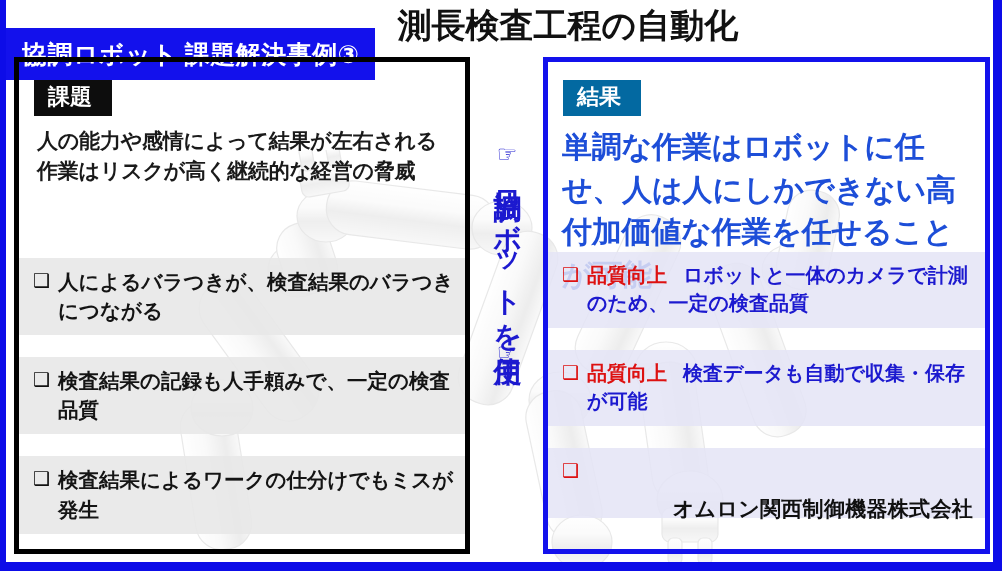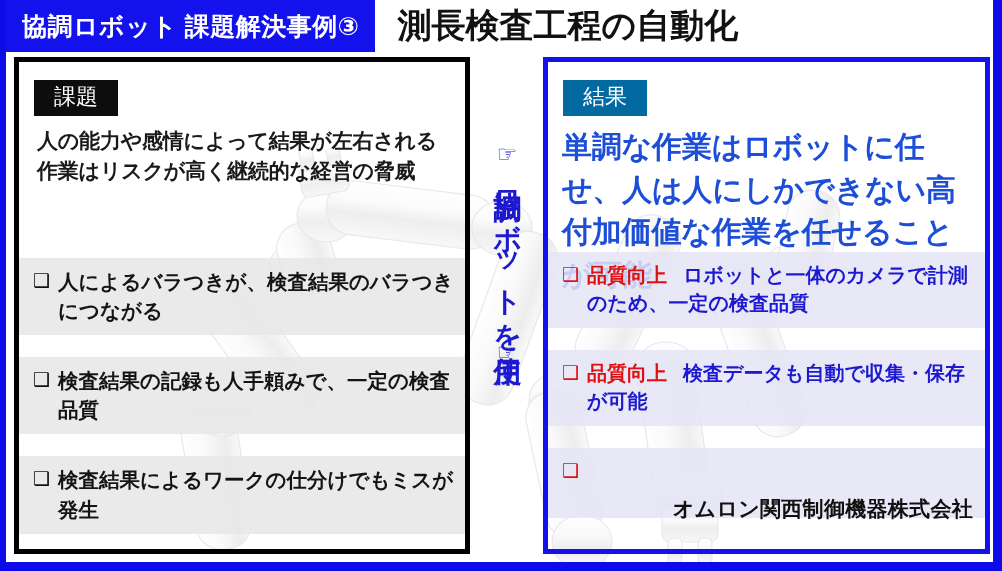--- a/index.html
+++ b/index.html
@@ -57,6 +57,7 @@
     height: 52px;
     box-sizing: border-box;
     white-space: nowrap;
+    margin-top: 28px;
   }
   .header-title {
     color: #111111;

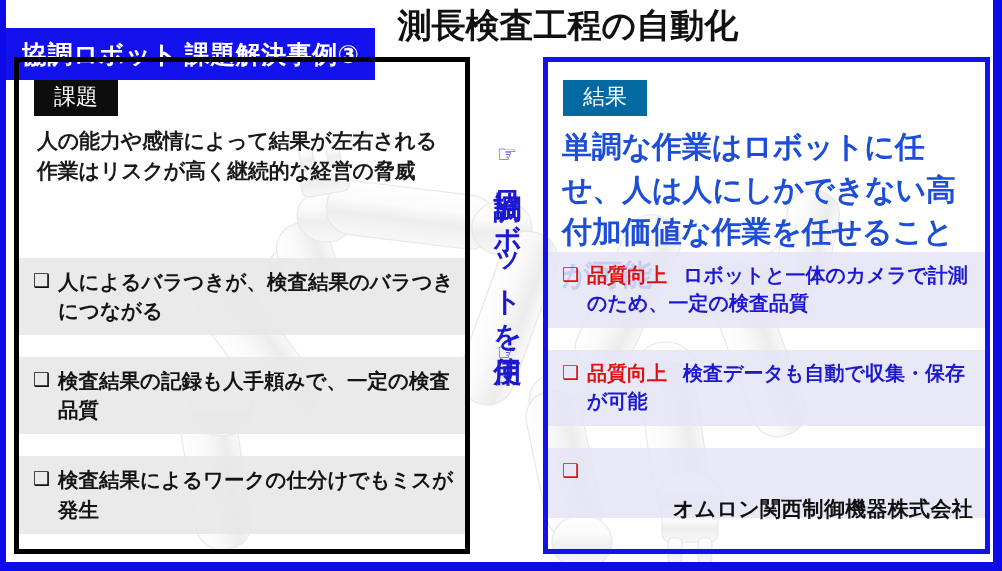--- a/index.html
+++ b/index.html
@@ -117,9 +117,9 @@
     left: 15px;
     top: 18px;
     font-size: 22px;
-    font-weight: normal;
+    font-weight: bold;
     color: #ffffff;
-    padding: 5px 20px 7px 20px;
+    padding: 5px 20px 7px 14px;
     line-height: 1.1;
     z-index: 8;
   }

